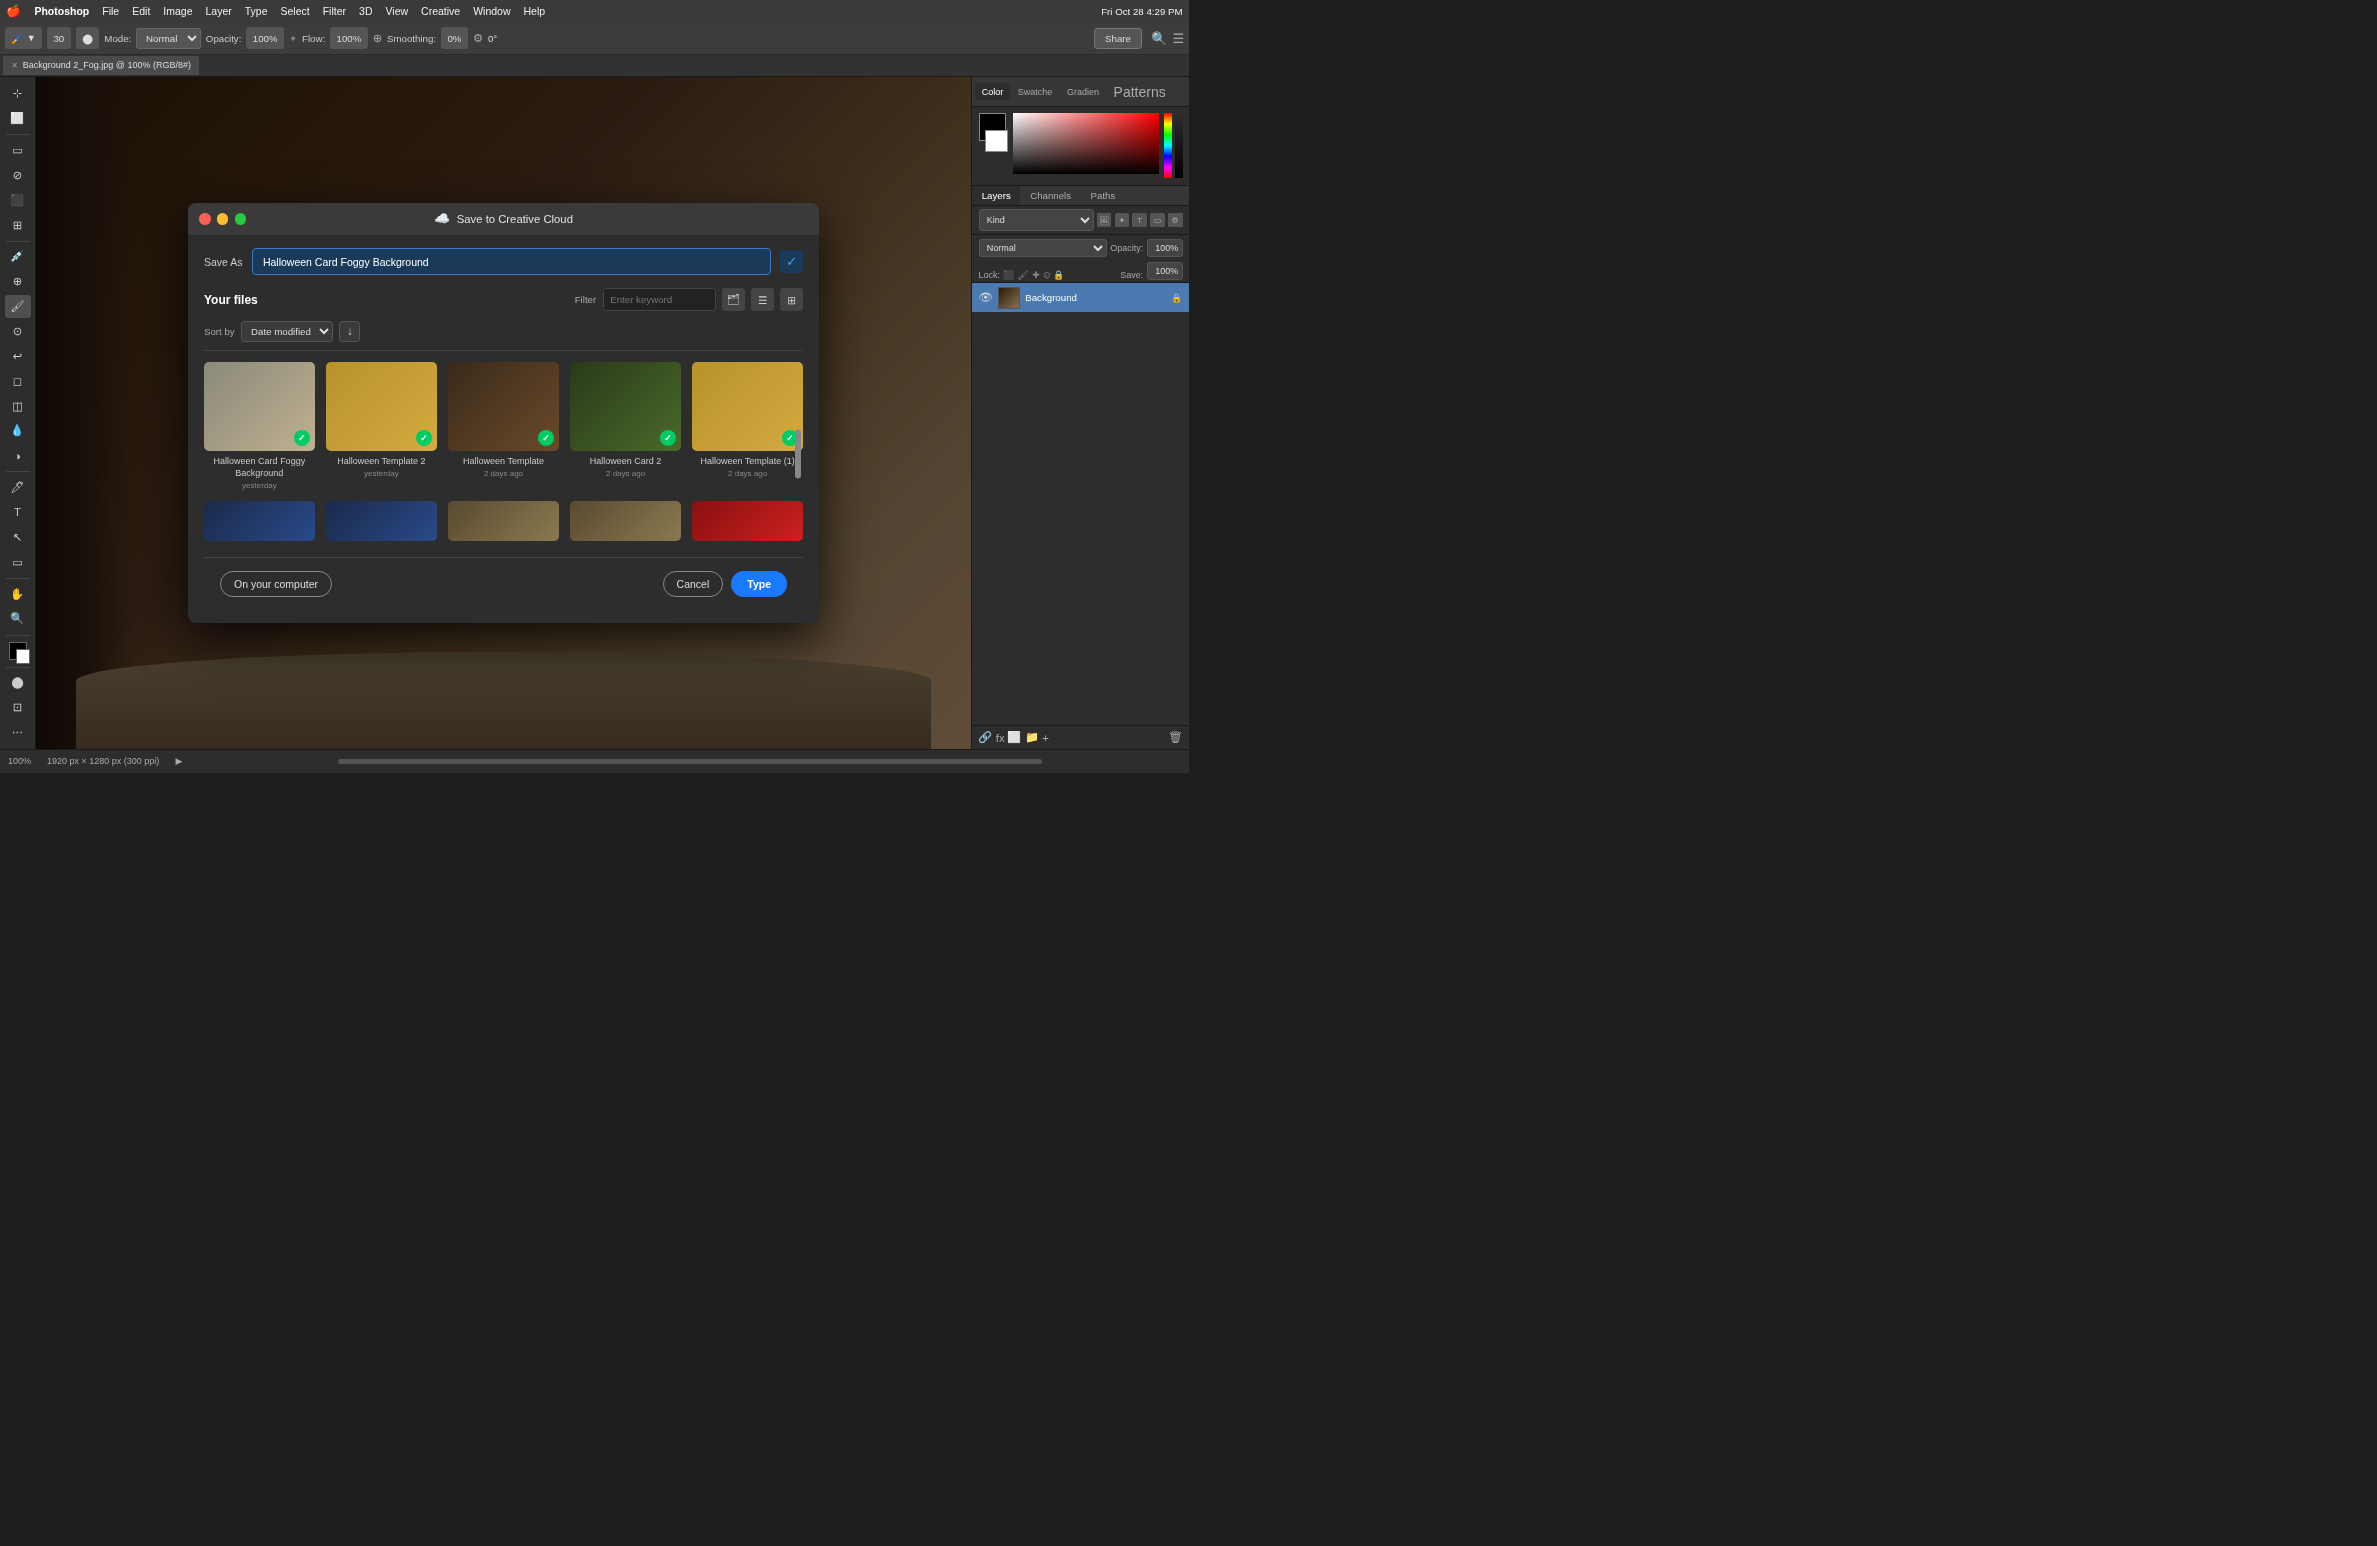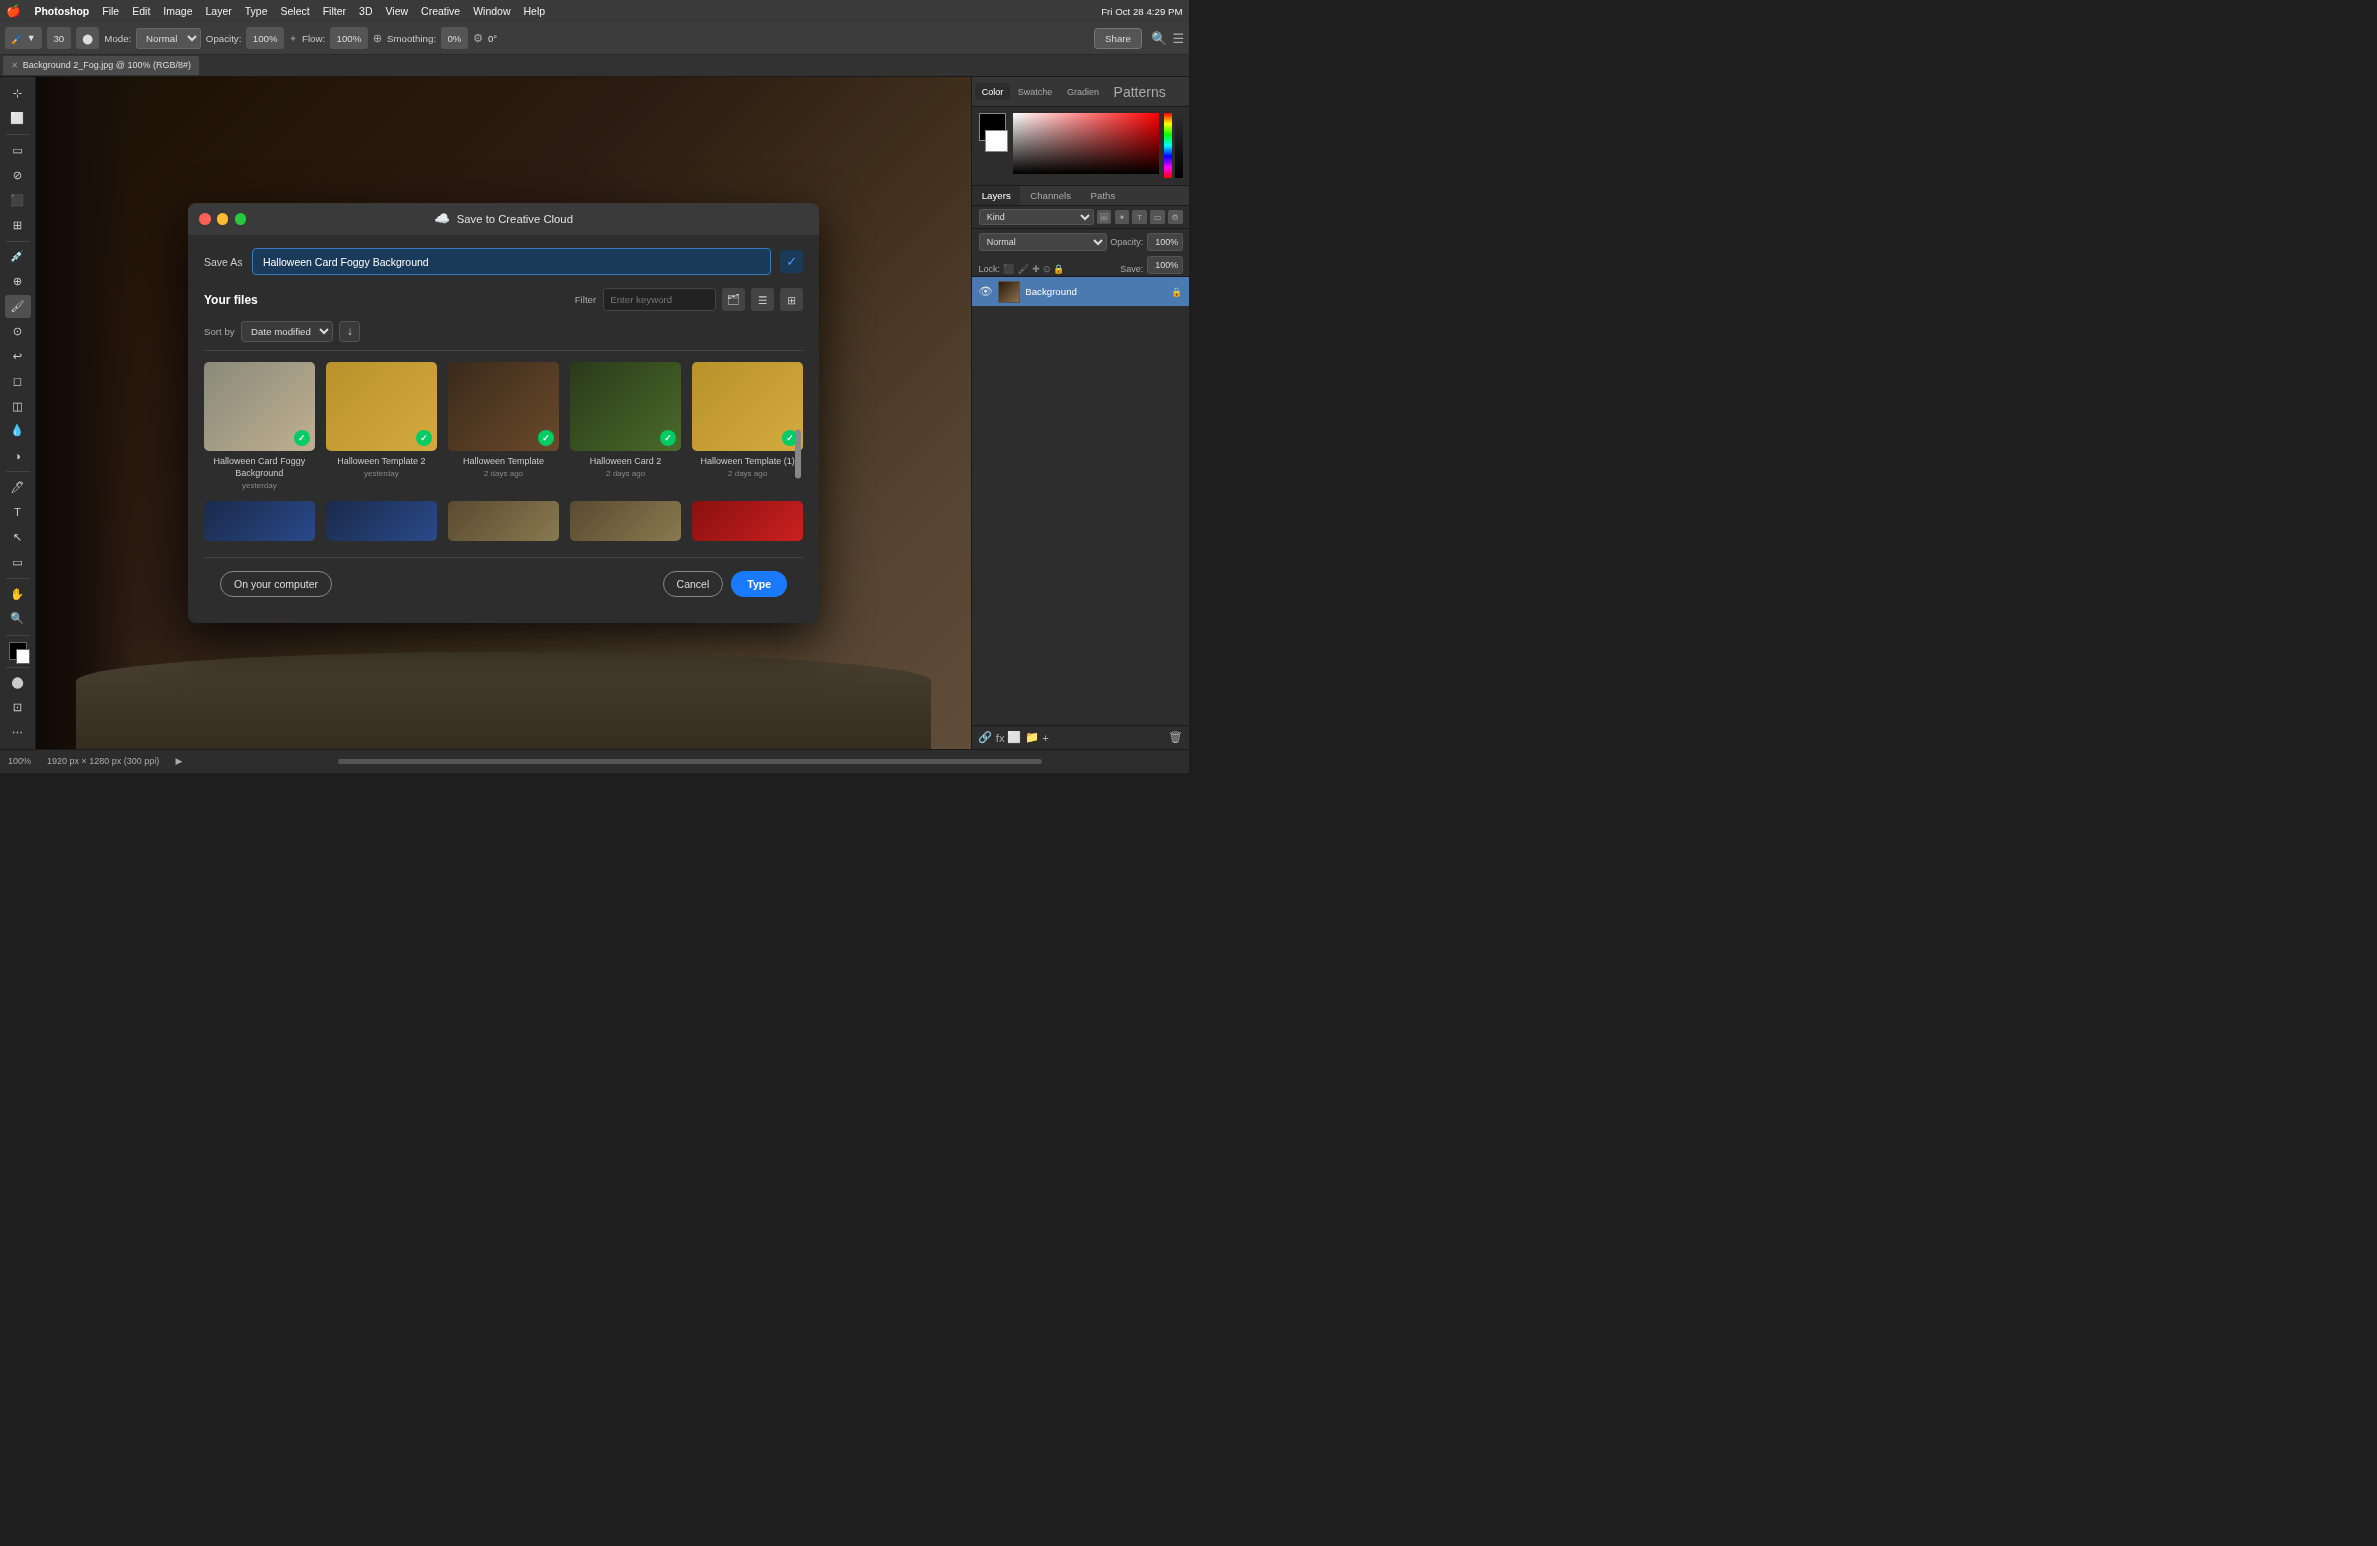--- a/index.html
+++ b/index.html
@@ -198,7 +198,7 @@
       border: 0.8px solid #555;
       color: #ddd;
       font-size: 9px;
-      height: 16px;
+      height: 22px;
       border-radius: 2.4px;
       padding: 0 3.2px;
       flex: 1;

